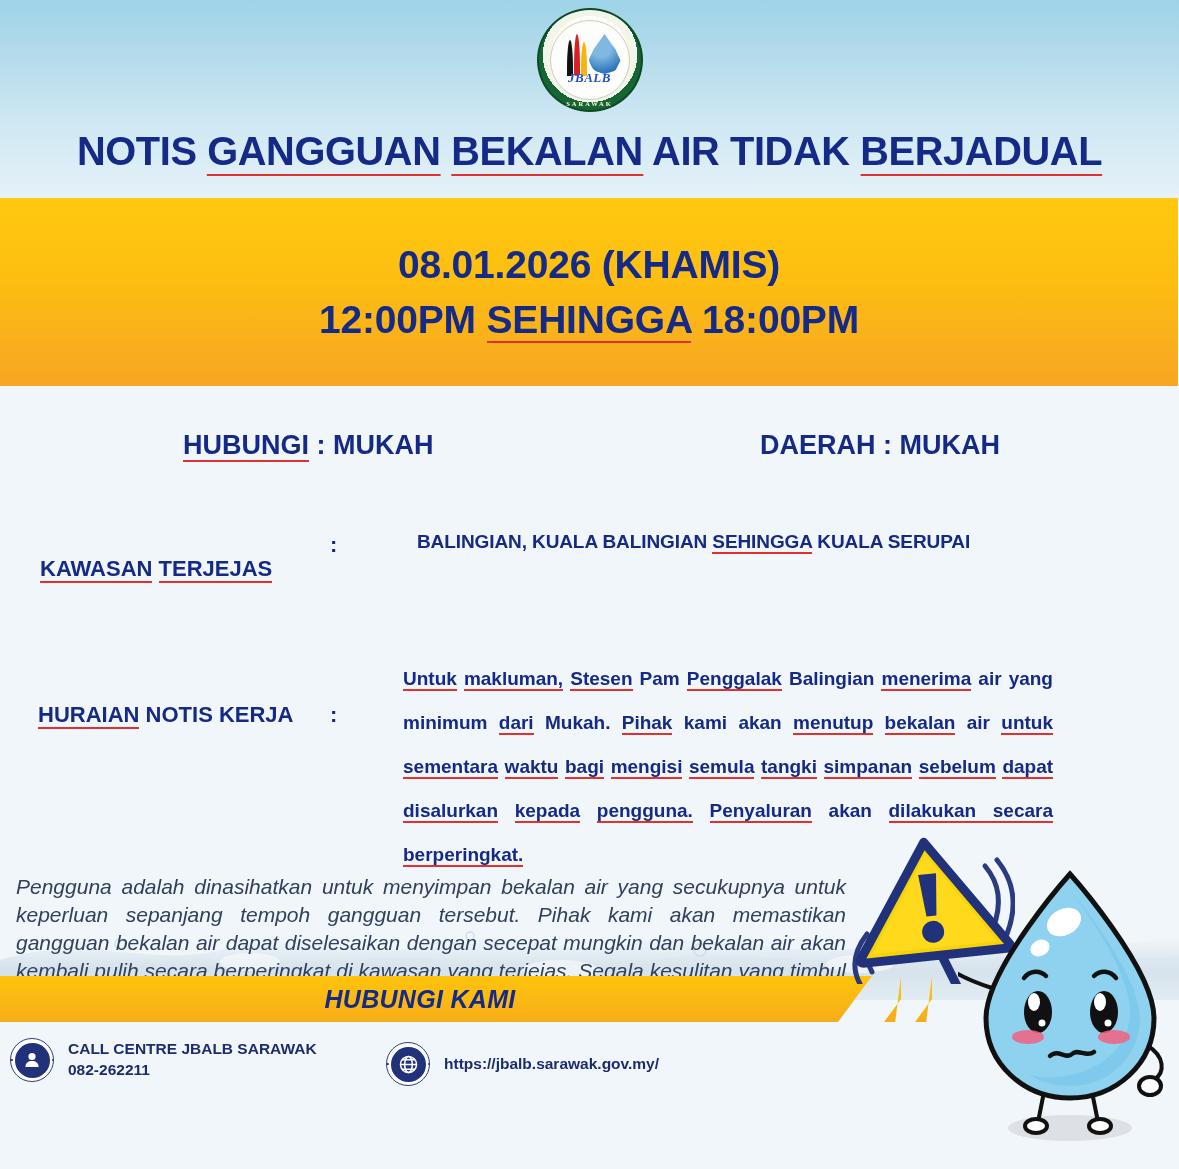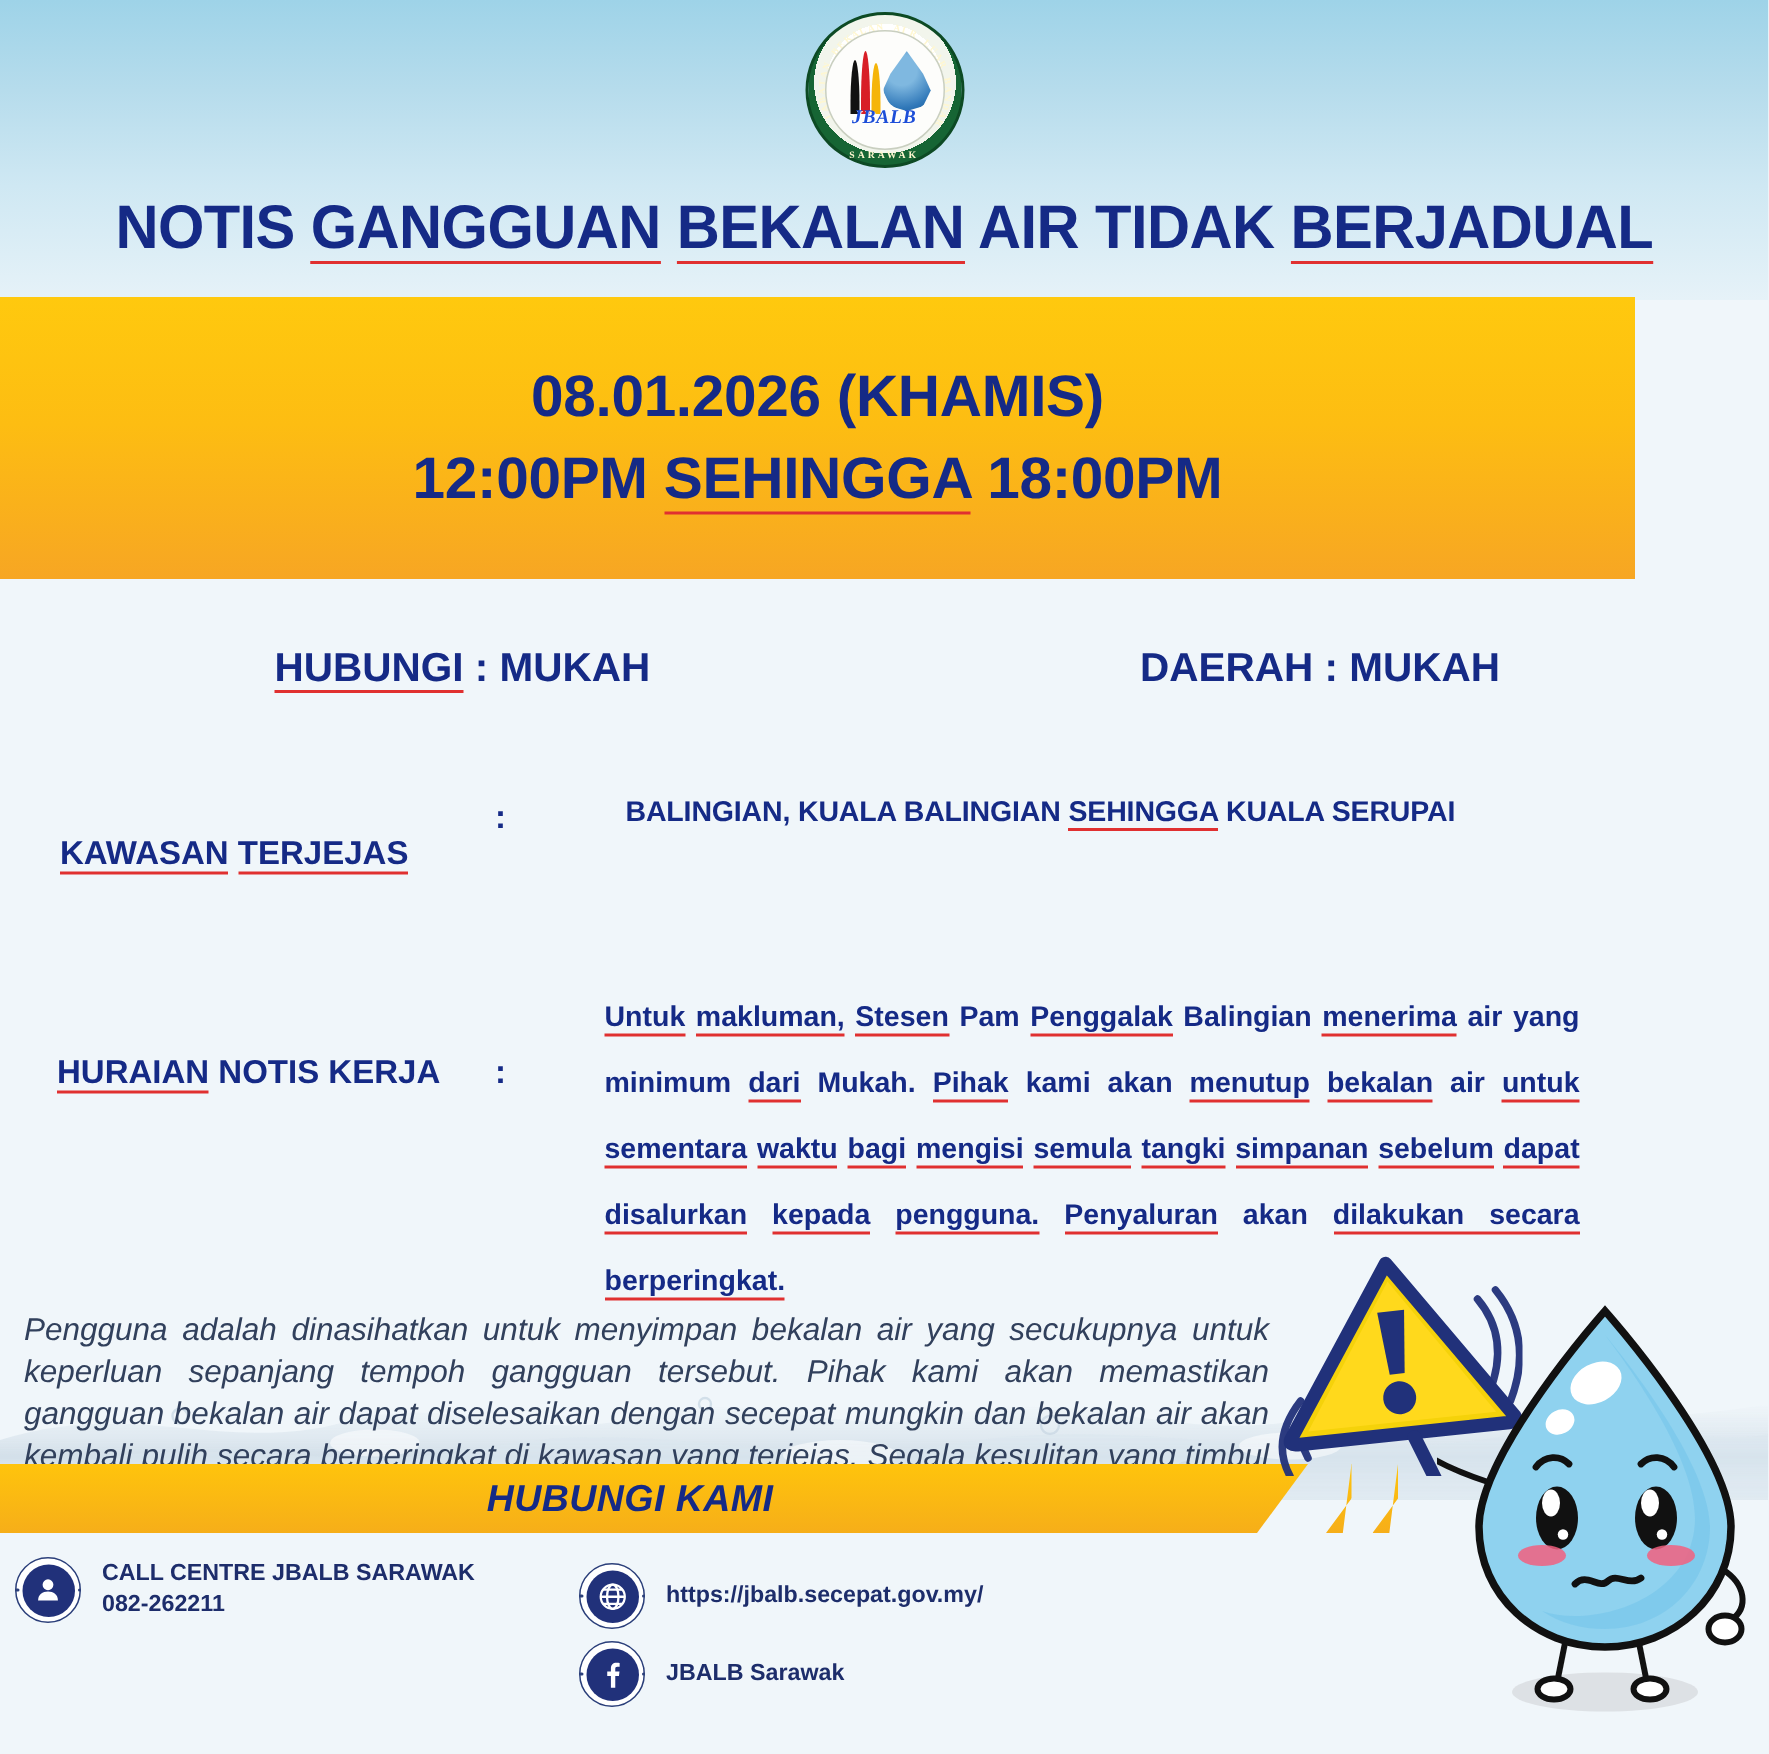--- a/index.html
+++ b/index.html
@@ -74,7 +74,7 @@
 
   
   .banner {
-    position:absolute; left:0; top:198px; width:1090px; height:188px;
+    position:absolute; left:0; top:198px; width:1178px; height:188px;
     background:linear-gradient(180deg,#ffc90e 0%,#fdbd12 45%,#f7a623 100%);
     display:flex; flex-direction:column; align-items:center; justify-content:center;
   }

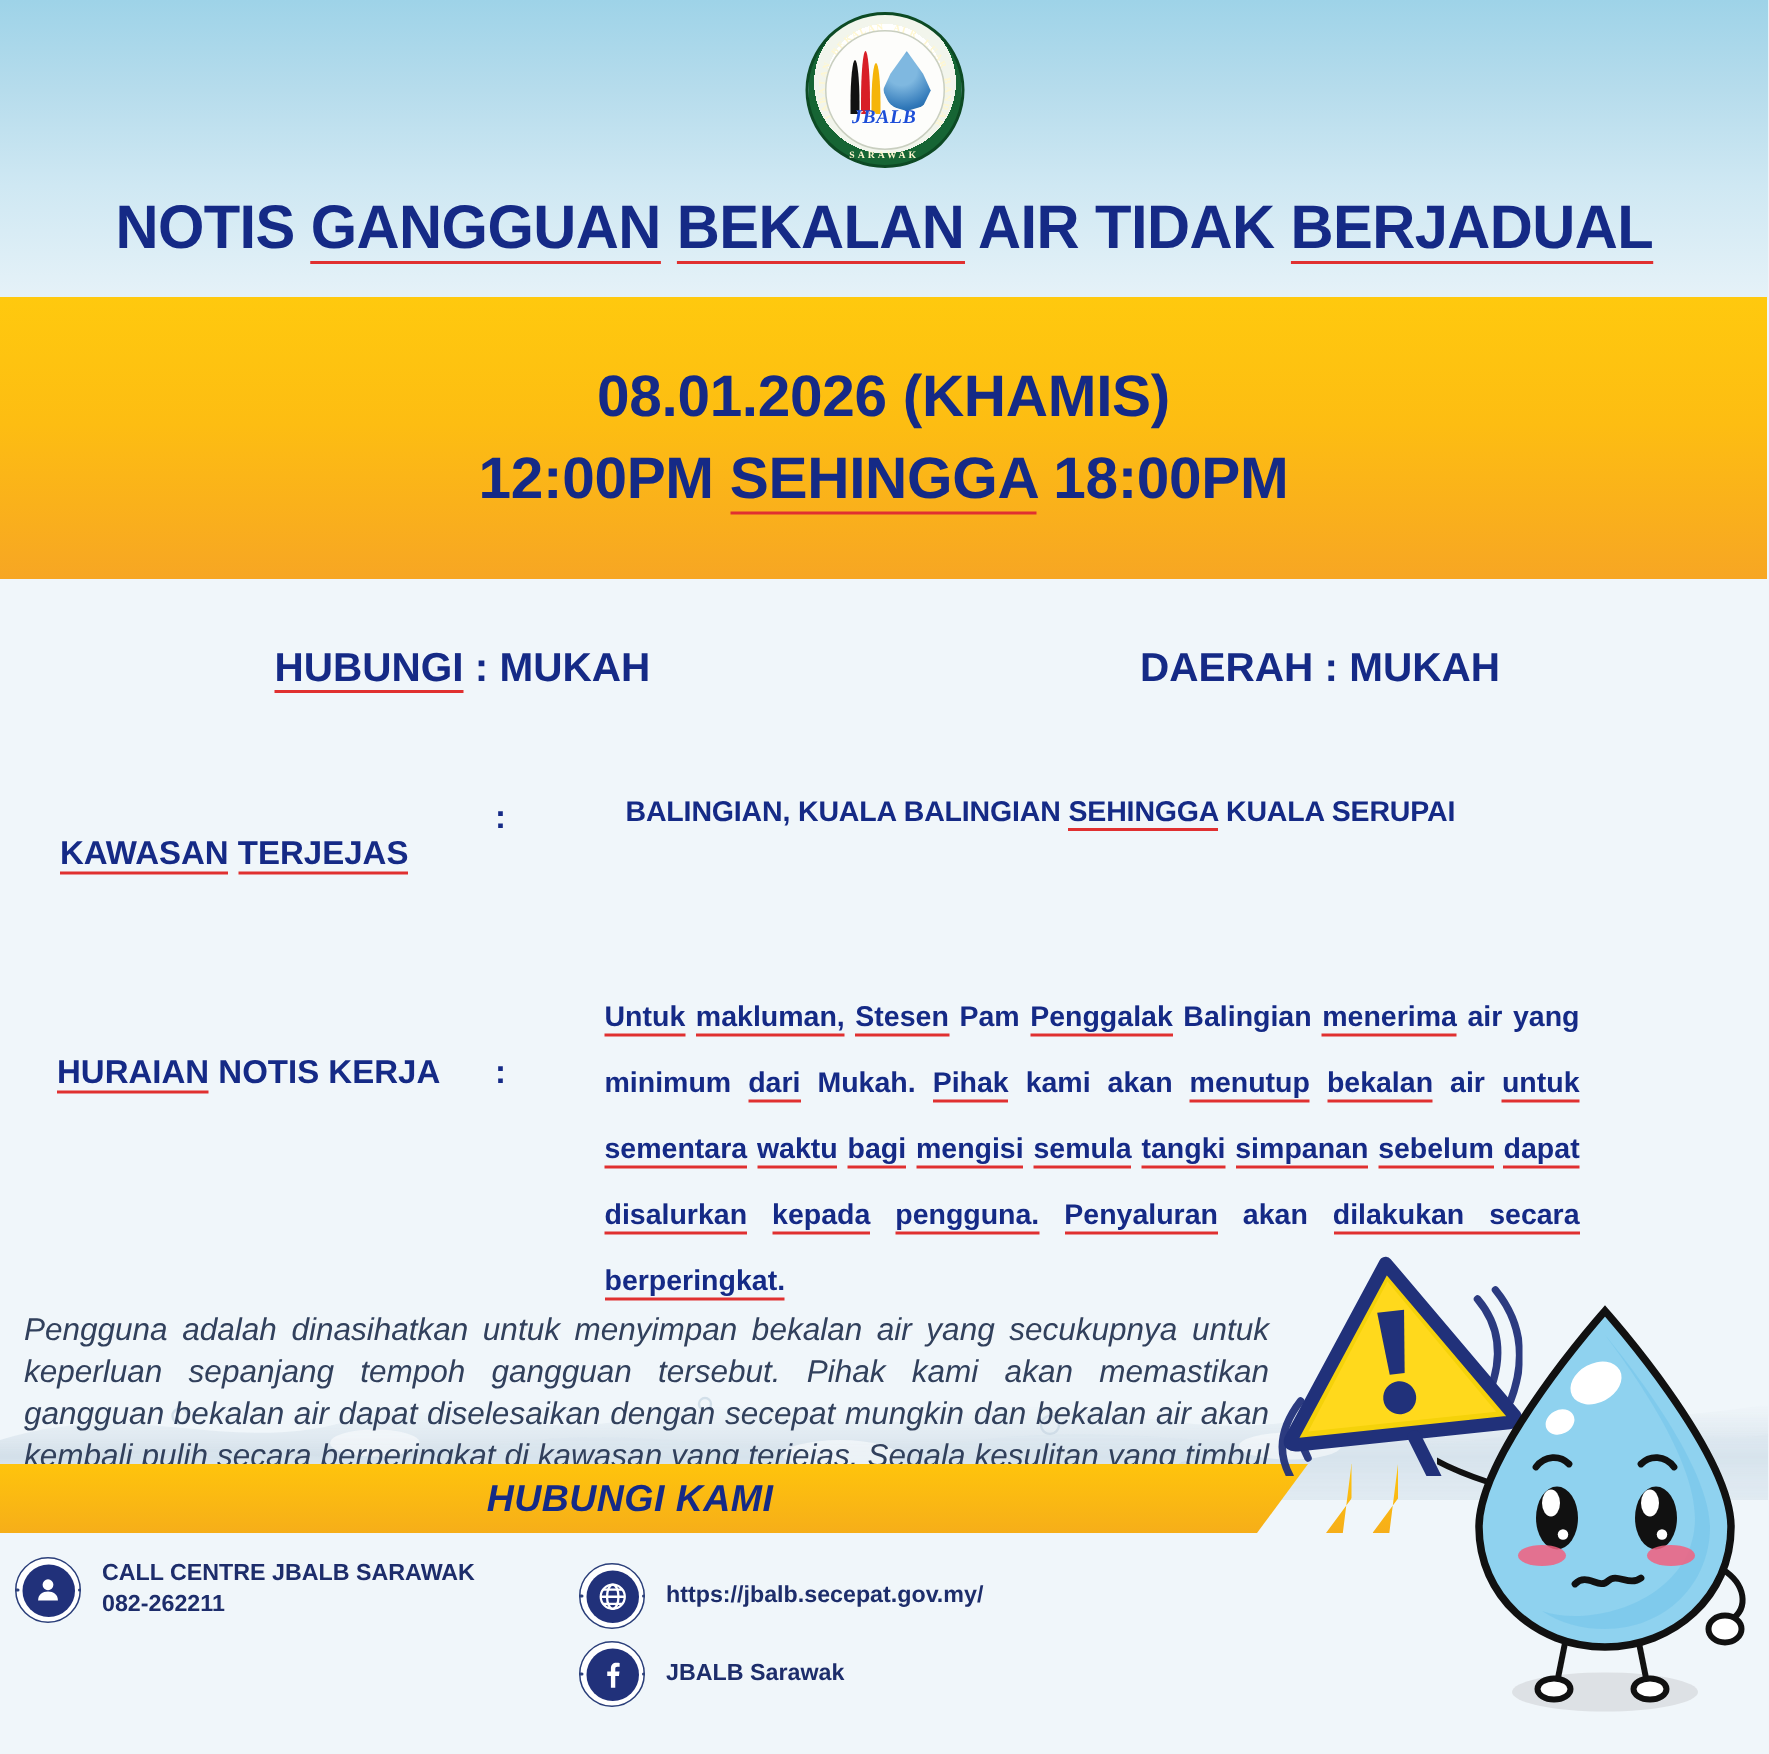--- a/index.html
+++ b/index.html
@@ -380,7 +380,7 @@
           </svg>
         </div>
       </div>
-      <div class="c-txt">https://jbalb.secepat.gov.my/</div>
+      <div class="c-txt">https://jbalb.sarawak.gov.my/</div>
     </div>
 
 

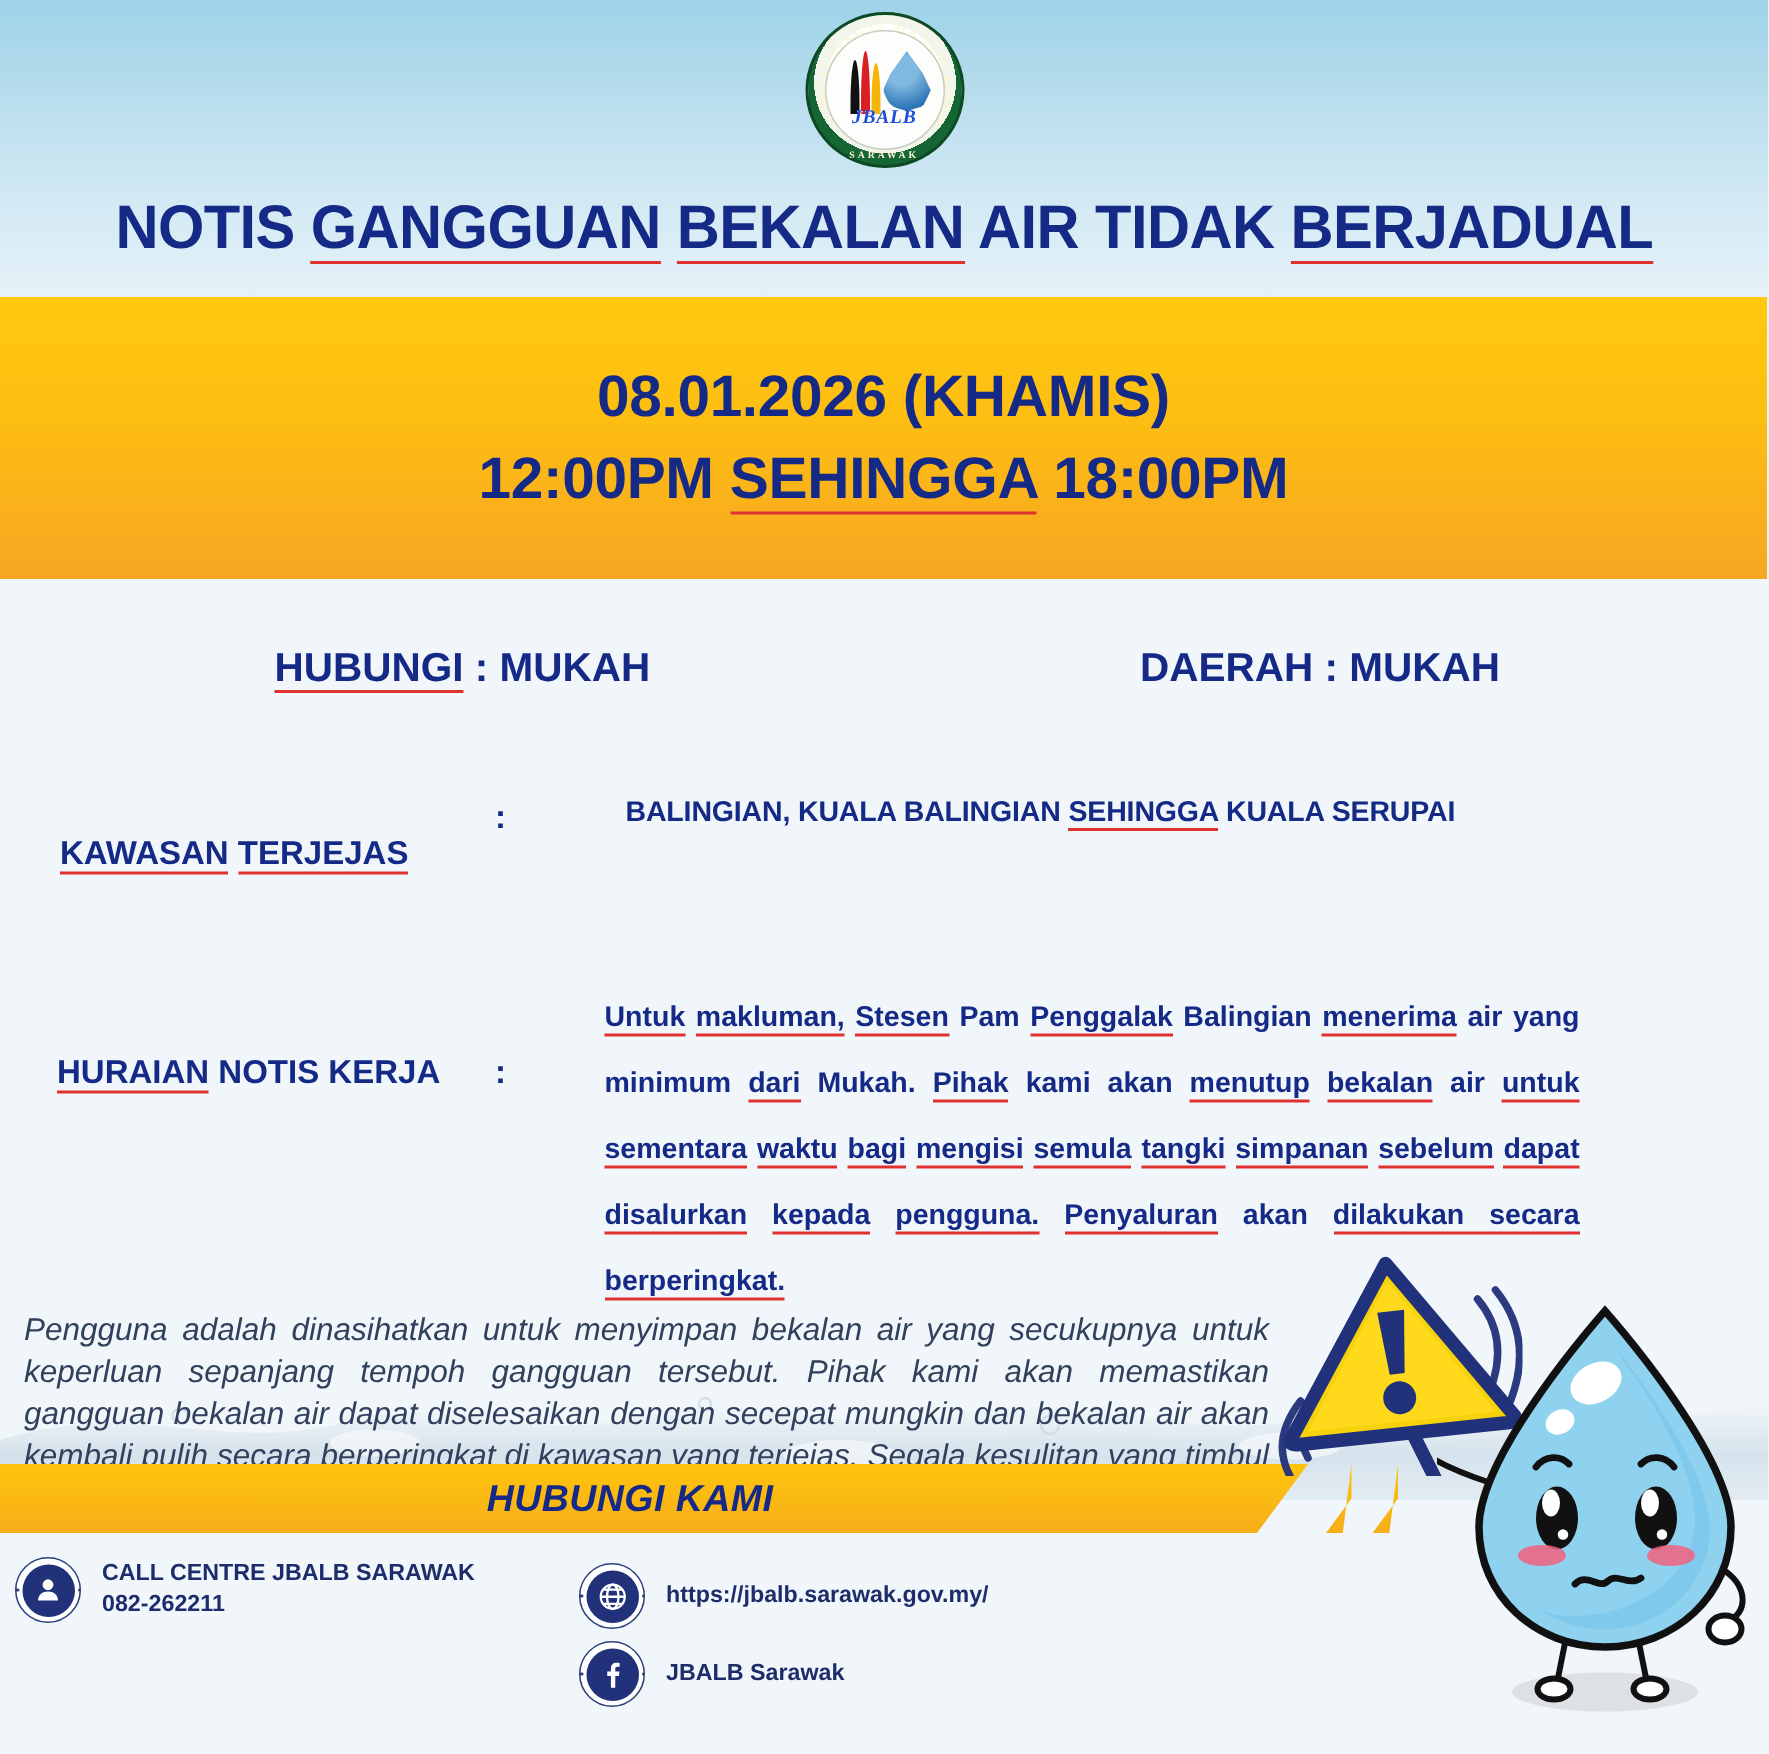--- a/index.html
+++ b/index.html
@@ -384,16 +384,6 @@
     </div>
 
 
-    <div class="c-item item-fb">
-      <div class="c-icon">
-        <div class="c-dot">
-          <svg width="20" height="20" viewBox="0 0 22 22" fill="#fff">
-            <path d="M13.4,21 L13.4,12.4 L16.1,12.4 L16.5,9.2 L13.4,9.2 L13.4,7.2 C13.4,6.3 13.7,5.7 15,5.7 L16.6,5.7 L16.6,2.9 C16.3,2.85 15.3,2.75 14.2,2.75 C11.8,2.75 10.2,4.2 10.2,6.9 L10.2,9.2 L7.5,9.2 L7.5,12.4 L10.2,12.4 L10.2,21 Z"></path>
-          </svg>
-        </div>
-      </div>
-      <div class="c-txt">JBALB Sarawak</div>
-    </div>
 
   </div>
 

